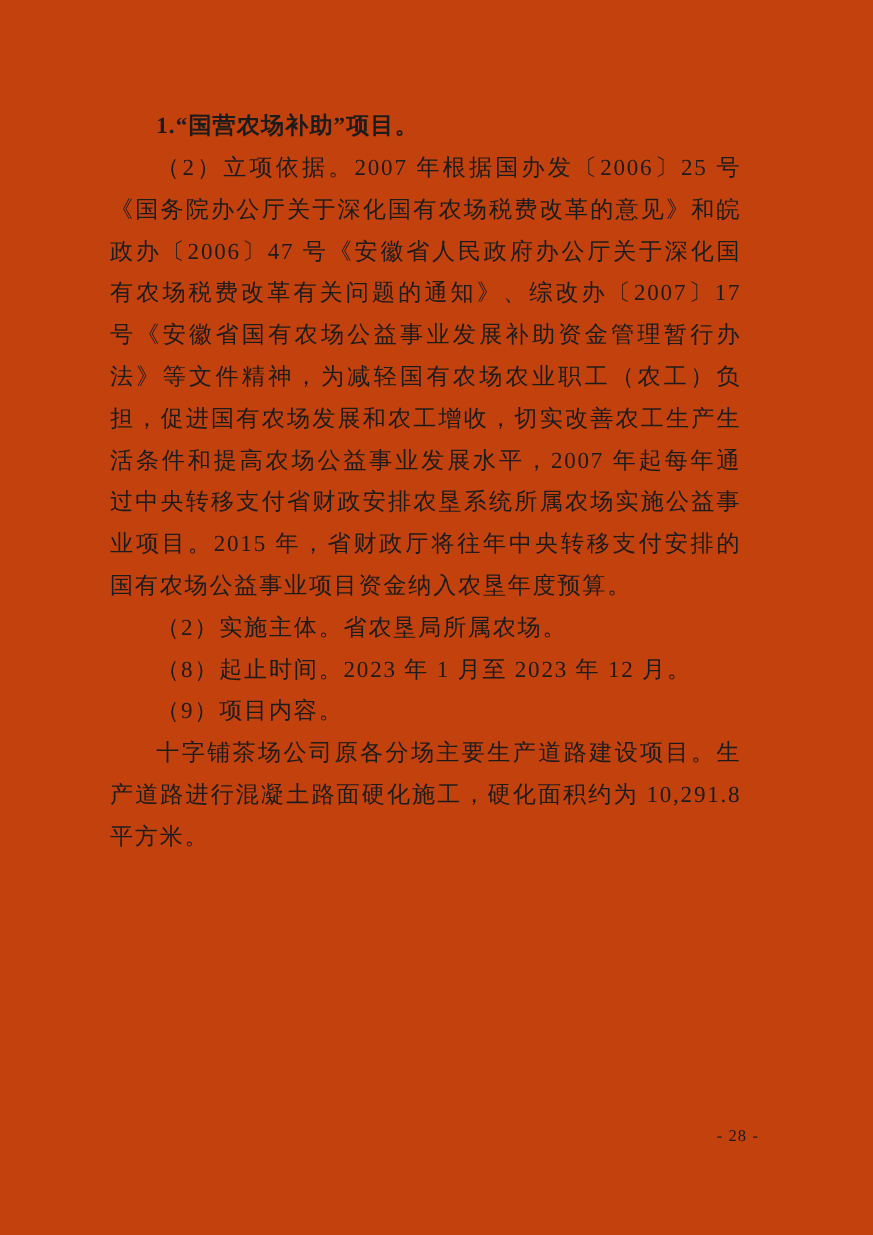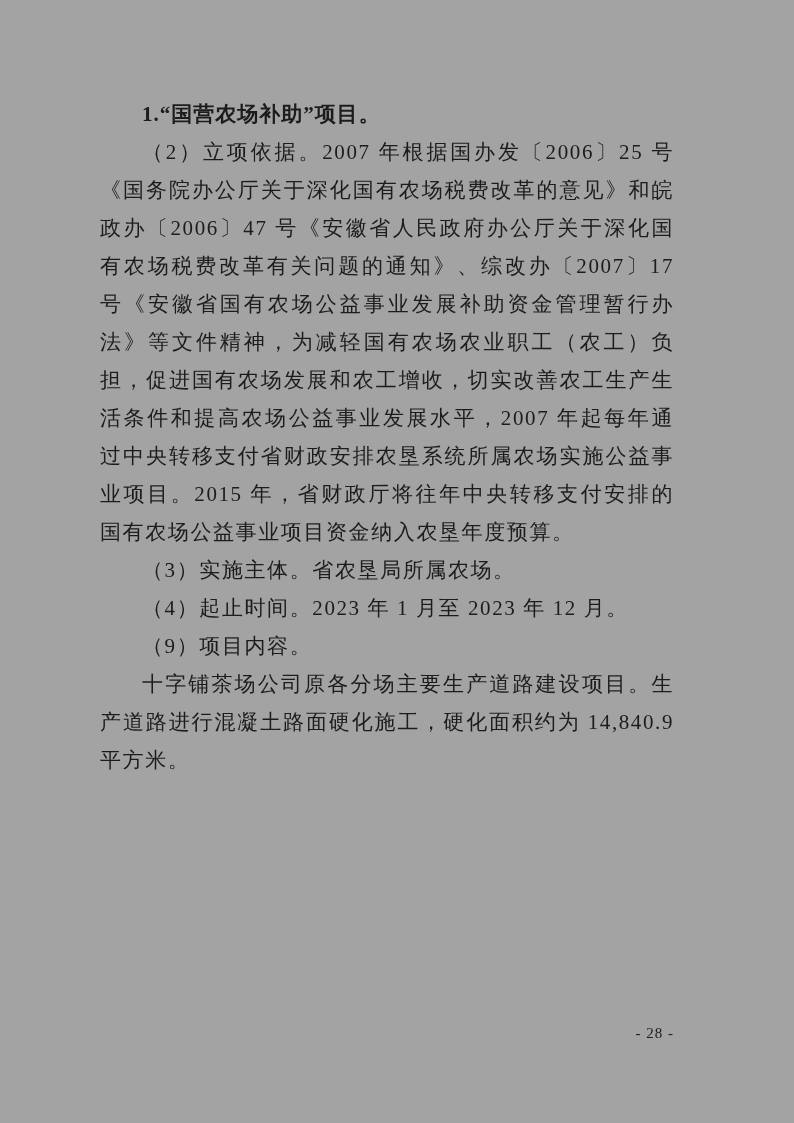--- a/index.html
+++ b/index.html
@@ -12,7 +12,7 @@
     position: relative;
     width: 794px;
     height: 1123px;
-    background: #a3a3a3;
+    background: #c2410c;
     overflow: hidden;
     font-family: "Liberation Serif", "DejaVu Serif", serif;
     color: #1c1c1c;

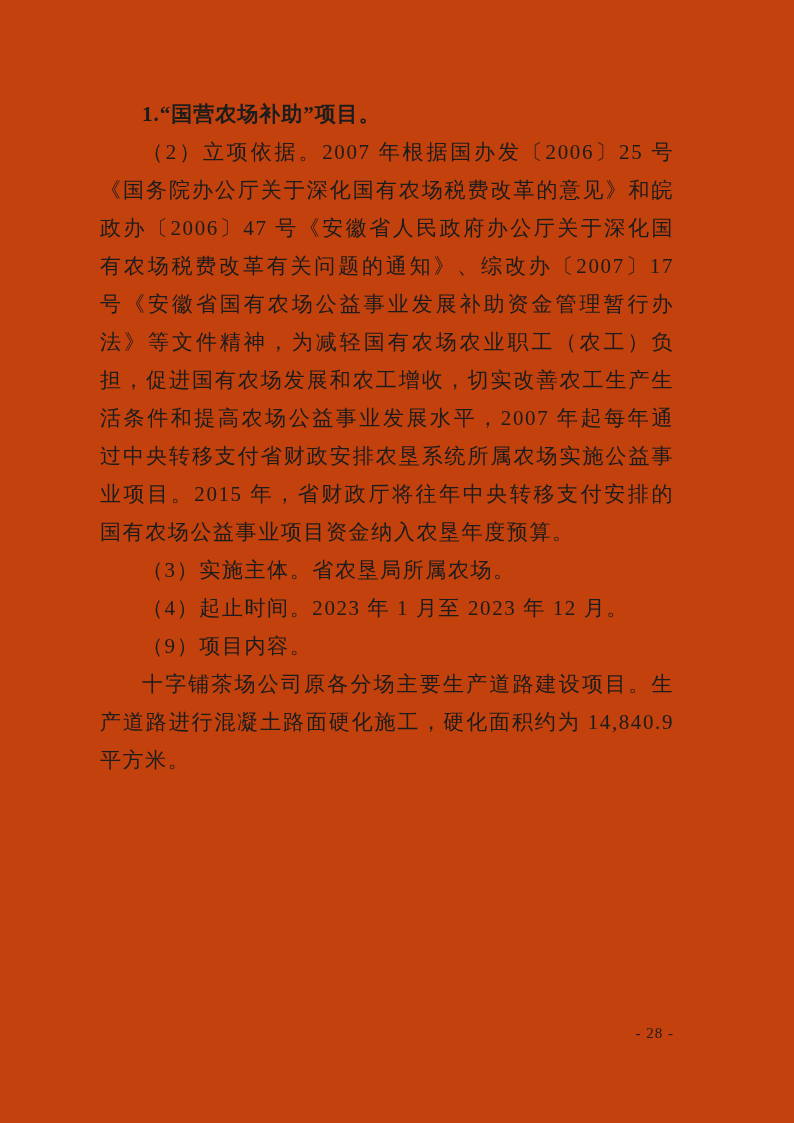--- a/index.html
+++ b/index.html
@@ -55,7 +55,7 @@
   <div class="content">
     <p class="para heading">1.“国营农场补助”项目。</p>
     <p class="para">（2）立项依据。2007 年根据国办发〔2006〕25 号《国务院办公厅关于深化国有农场税费改革的意见》和皖政办〔2006〕47 号《安徽省人民政府办公厅关于深化国有农场税费改革有关问题的通知》、综改办〔2007〕17 号《安徽省国有农场公益事业发展补助资金管理暂行办法》等文件精神，为减轻国有农场农业职工（农工）负担，促进国有农场发展和农工增收，切实改善农工生产生活条件和提高农场公益事业发展水平，2007 年起每年通过中央转移支付省财政安排农垦系统所属农场实施公益事业项目。2015 年，省财政厅将往年中央转移支付安排的国有农场公益事业项目资金纳入农垦年度预算。</p>
-    <p class="para">（3）实施主体。省农垦局所属农场。</p>
+    <p class="para">（2）实施主体。省农垦局所属农场。</p>
     <p class="para">（4）起止时间。2023 年 1 月至 2023 年 12 月。</p>
     <p class="para">（9）项目内容。</p>
     <p class="para">十字铺茶场公司原各分场主要生产道路建设项目。生产道路进行混凝土路面硬化施工，硬化面积约为 14,840.9 平方米。</p>

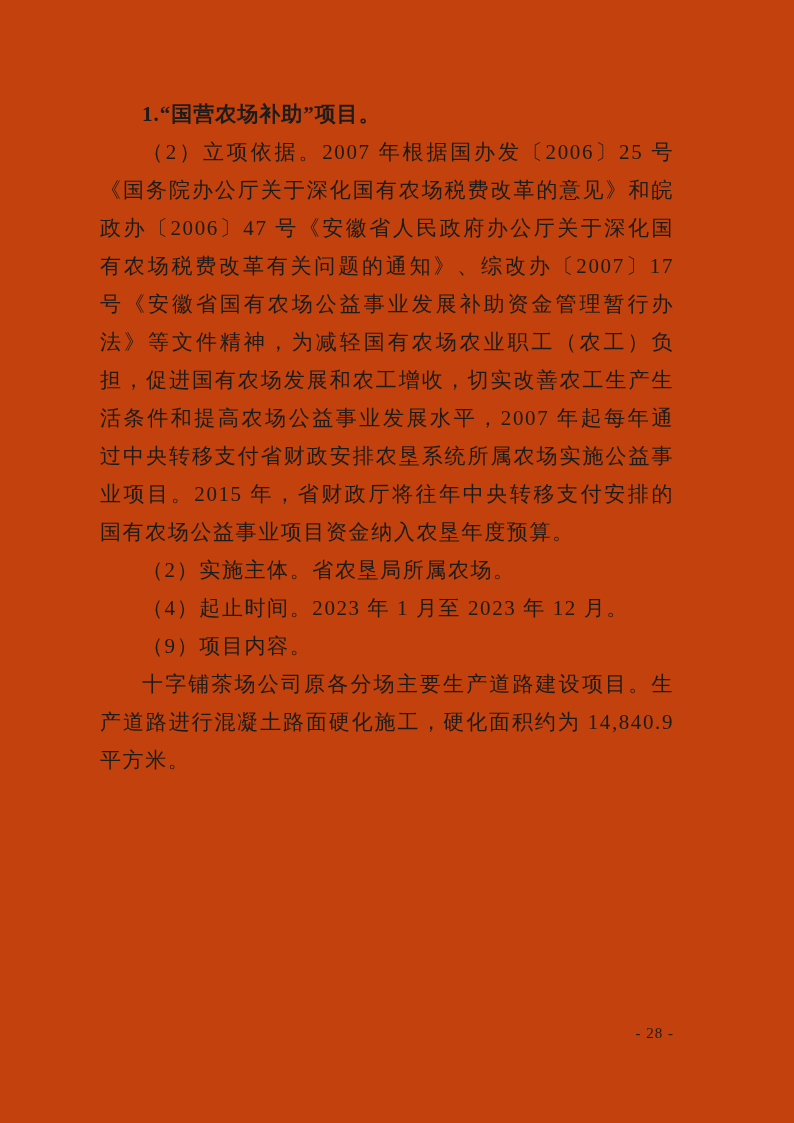--- a/index.html
+++ b/index.html
@@ -56,7 +56,7 @@
     <p class="para heading">1.“国营农场补助”项目。</p>
     <p class="para">（2）立项依据。2007 年根据国办发〔2006〕25 号《国务院办公厅关于深化国有农场税费改革的意见》和皖政办〔2006〕47 号《安徽省人民政府办公厅关于深化国有农场税费改革有关问题的通知》、综改办〔2007〕17 号《安徽省国有农场公益事业发展补助资金管理暂行办法》等文件精神，为减轻国有农场农业职工（农工）负担，促进国有农场发展和农工增收，切实改善农工生产生活条件和提高农场公益事业发展水平，2007 年起每年通过中央转移支付省财政安排农垦系统所属农场实施公益事业项目。2015 年，省财政厅将往年中央转移支付安排的国有农场公益事业项目资金纳入农垦年度预算。</p>
     <p class="para">（2）实施主体。省农垦局所属农场。</p>
-    <p class="para">（4）起止时间。2023 年 1 月至 2023 年 12 月。</p>
+    <p class="para">（8）起止时间。2023 年 1 月至 2023 年 12 月。</p>
     <p class="para">（9）项目内容。</p>
     <p class="para">十字铺茶场公司原各分场主要生产道路建设项目。生产道路进行混凝土路面硬化施工，硬化面积约为 14,840.9 平方米。</p>
   </div>

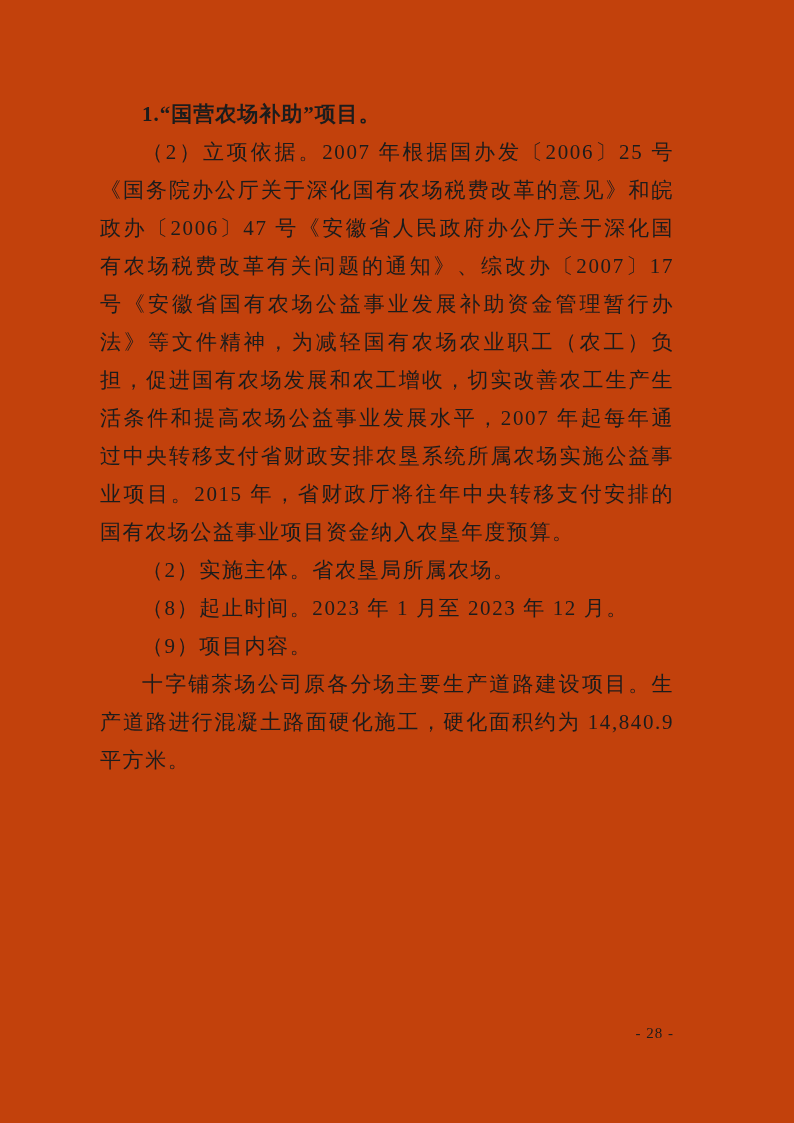--- a/index.html
+++ b/index.html
@@ -58,7 +58,7 @@
     <p class="para">（2）实施主体。省农垦局所属农场。</p>
     <p class="para">（8）起止时间。2023 年 1 月至 2023 年 12 月。</p>
     <p class="para">（9）项目内容。</p>
-    <p class="para">十字铺茶场公司原各分场主要生产道路建设项目。生产道路进行混凝土路面硬化施工，硬化面积约为 14,840.9 平方米。</p>
+    <p class="para">十字铺茶场公司原各分场主要生产道路建设项目。生产道路进行混凝土路面硬化施工，硬化面积约为 10,291.8 平方米。</p>
   </div>
   <div class="page-number">- 28 -</div>
 </div>

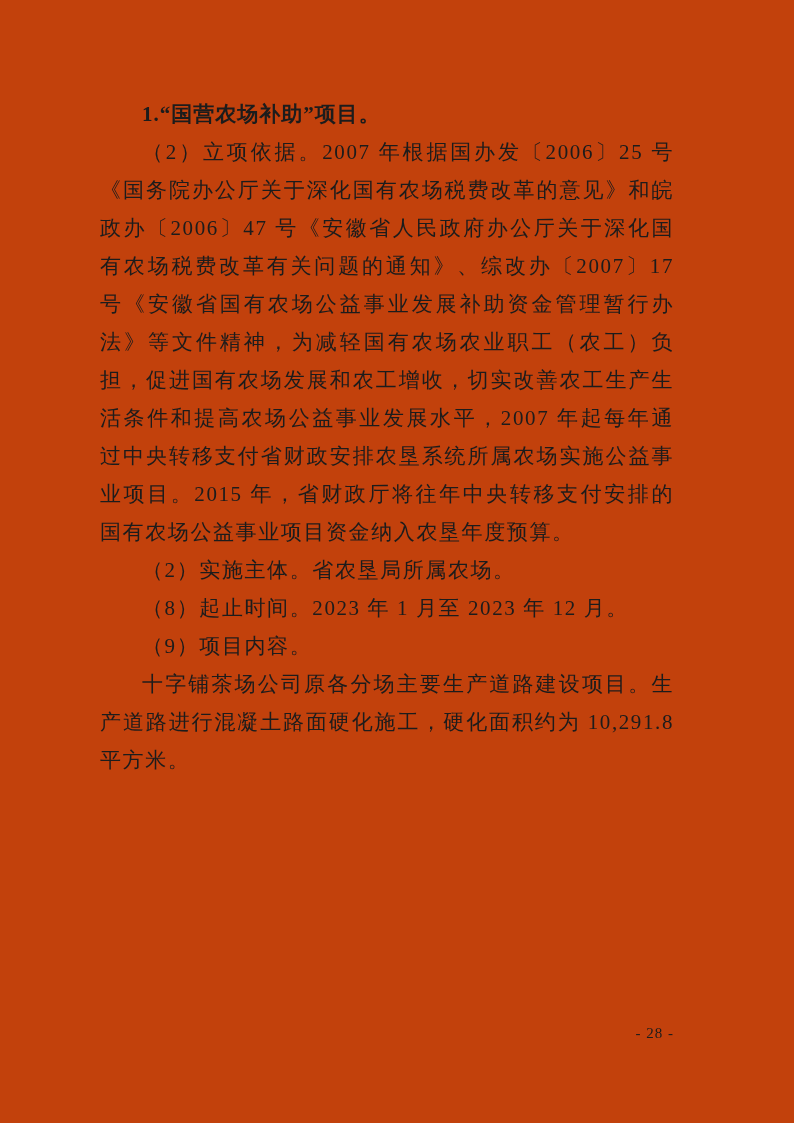--- a/index.html
+++ b/index.html
@@ -39,7 +39,7 @@
   .page-number {
     position: absolute;
     top: 1022px;
-    left: 100px;
+    left: 116px;
     width: 574px;
     text-align: right;
     font-size: 15px;

